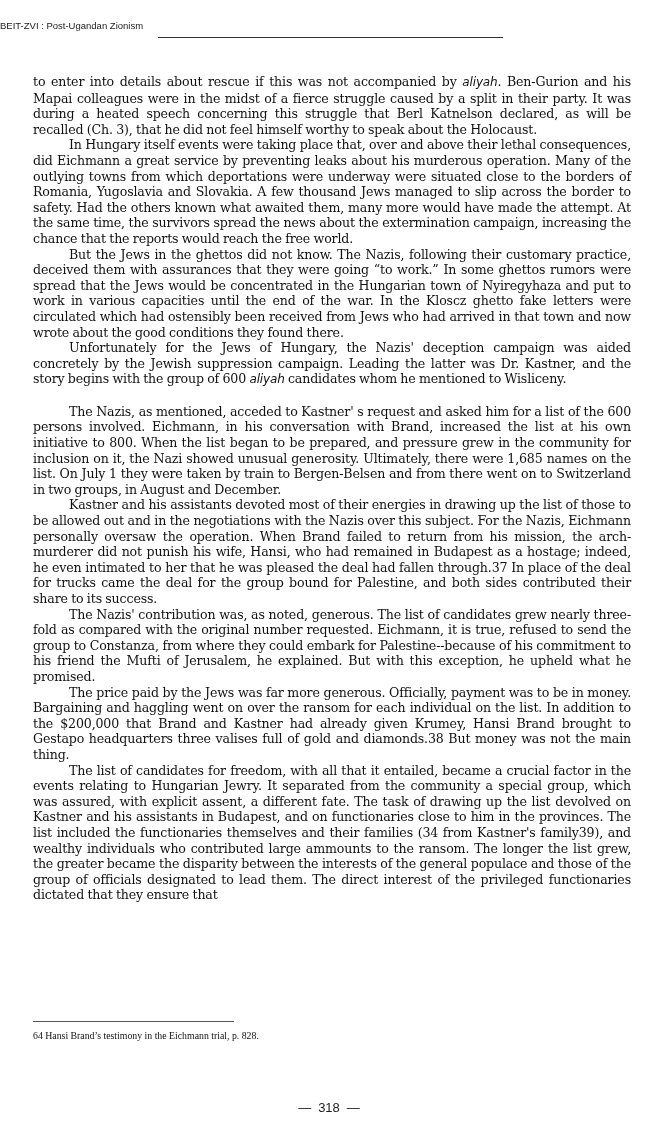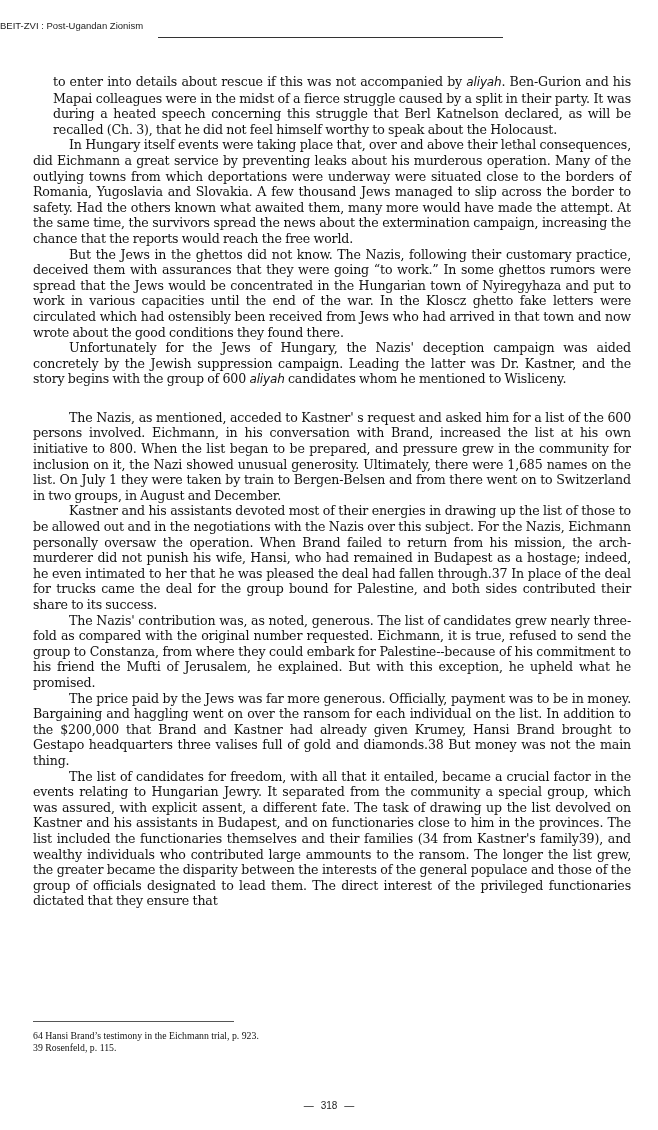--- a/index.html
+++ b/index.html
@@ -18,7 +18,7 @@
     text-align: justify; letter-spacing: -0.15px; word-spacing: -0.5px;
   }
   .body-text p { margin: 0; text-indent: 36px; }
-  .body-text p.first { text-indent: 0; margin-left: 20px; }
+  .body-text p.first { text-indent: 0; }
   .body-text p.section-start { margin-top: 22px; }
   .body-text em { font-family: "DejaVu Sans", sans-serif; font-style: italic; font-size: 12px; }
   .fn-rule {

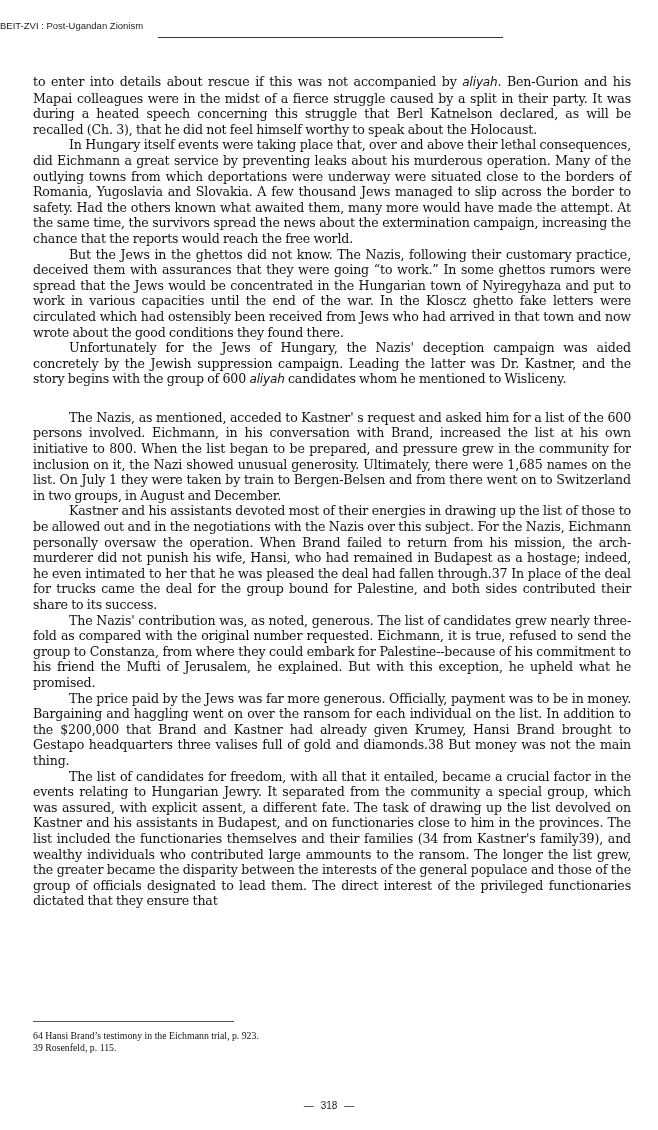--- a/index.html
+++ b/index.html
@@ -19,7 +19,7 @@
   }
   .body-text p { margin: 0; text-indent: 36px; }
   .body-text p.first { text-indent: 0; }
-  .body-text p.section-start { margin-top: 22px; }
+  .body-text p.section-start { margin-top: 16px; }
   .body-text em { font-family: "DejaVu Sans", sans-serif; font-style: italic; font-size: 12px; }
   .fn-rule {
     position: absolute; top: 1021px; left: 33px; width: 201px; height: 0;

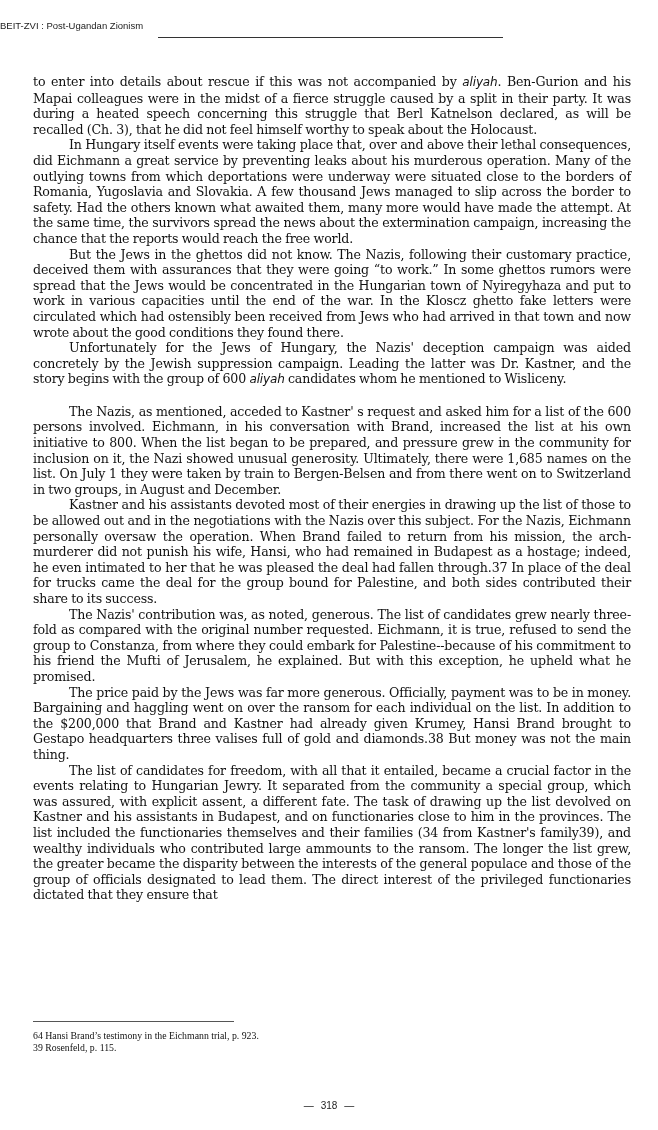--- a/index.html
+++ b/index.html
@@ -58,7 +58,7 @@
 <div class="footnotes">
   <div>
     <span>64</span>
-    <span>Hansi Brand’s testimony in the Eichmann trial, p. 923.</span>
+    <span>Hansi Brand’s testimony in the Eichmann trial, p. 828.</span>
   </div>
   <div>
     <span>39</span>

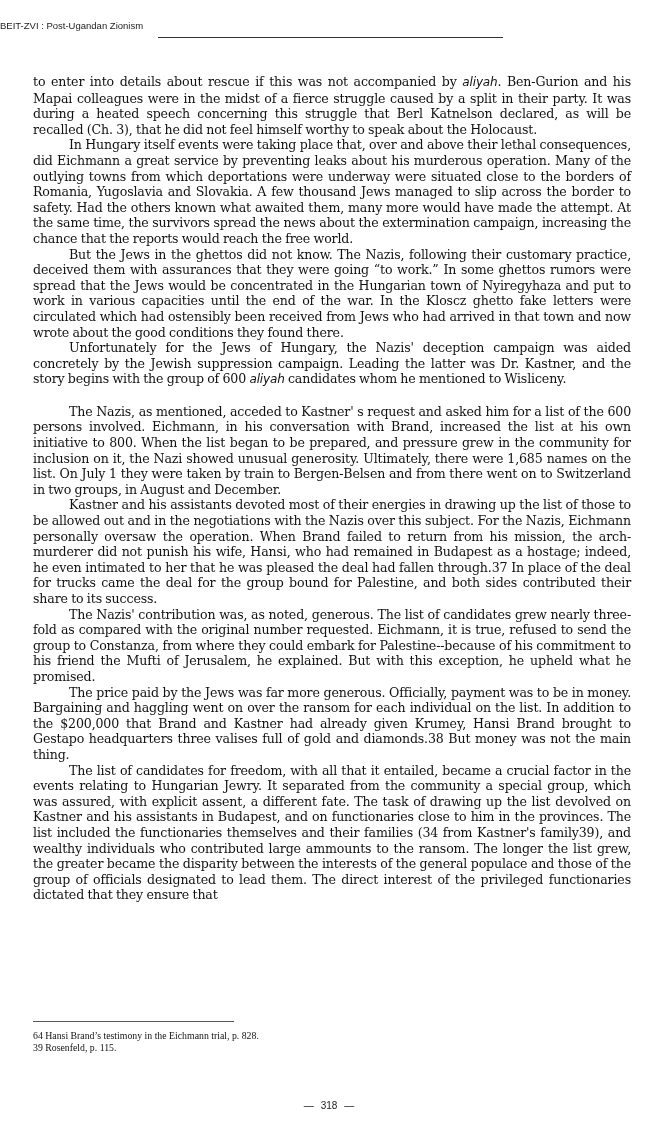--- a/index.html
+++ b/index.html
@@ -60,10 +60,6 @@
     <span>64</span>
     <span>Hansi Brand’s testimony in the Eichmann trial, p. 828.</span>
   </div>
-  <div>
-    <span>39</span>
-    <span>Rosenfeld, p. 115.</span>
-  </div>
 </div>
 
 <div class="page-number">

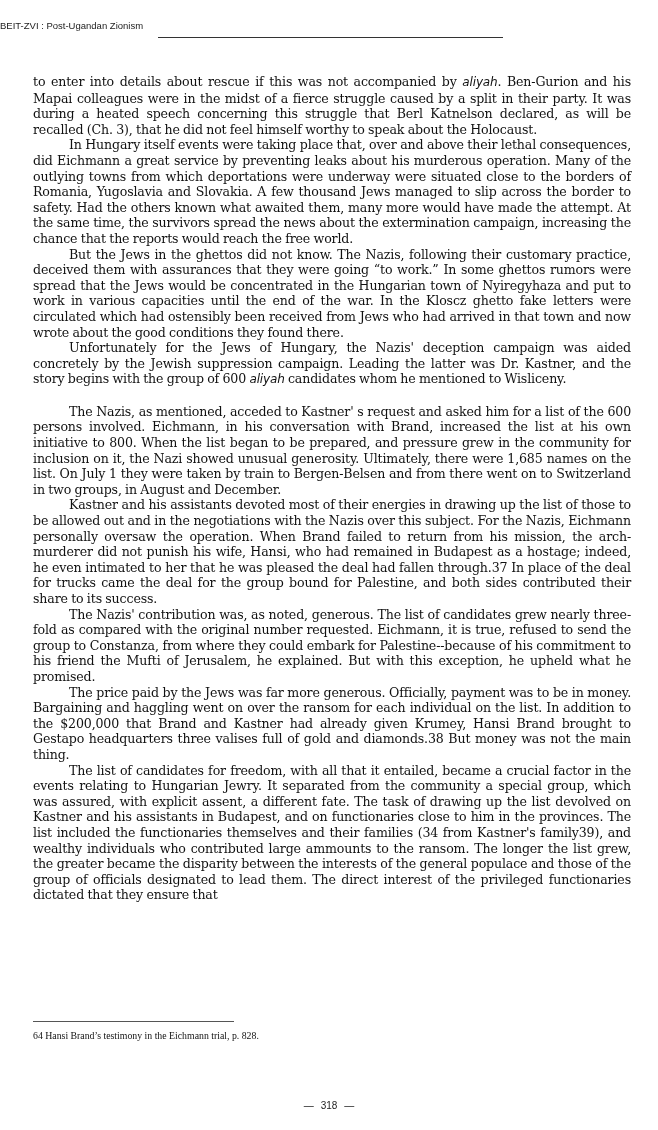--- a/index.html
+++ b/index.html
@@ -32,7 +32,7 @@
   .footnotes div { margin: 0; }
   .page-number {
     position: absolute; top: 1100px; left: 0; width: 658px; text-align: center;
-    font-family: "Liberation Sans", sans-serif; font-size: 10px; color: #222;
+    font-family: "Liberation Sans", sans-serif; font-size: 13px; color: #222;
   }
   .page-number .dash { display: inline-block; margin: 0 7px; }
 </style>

